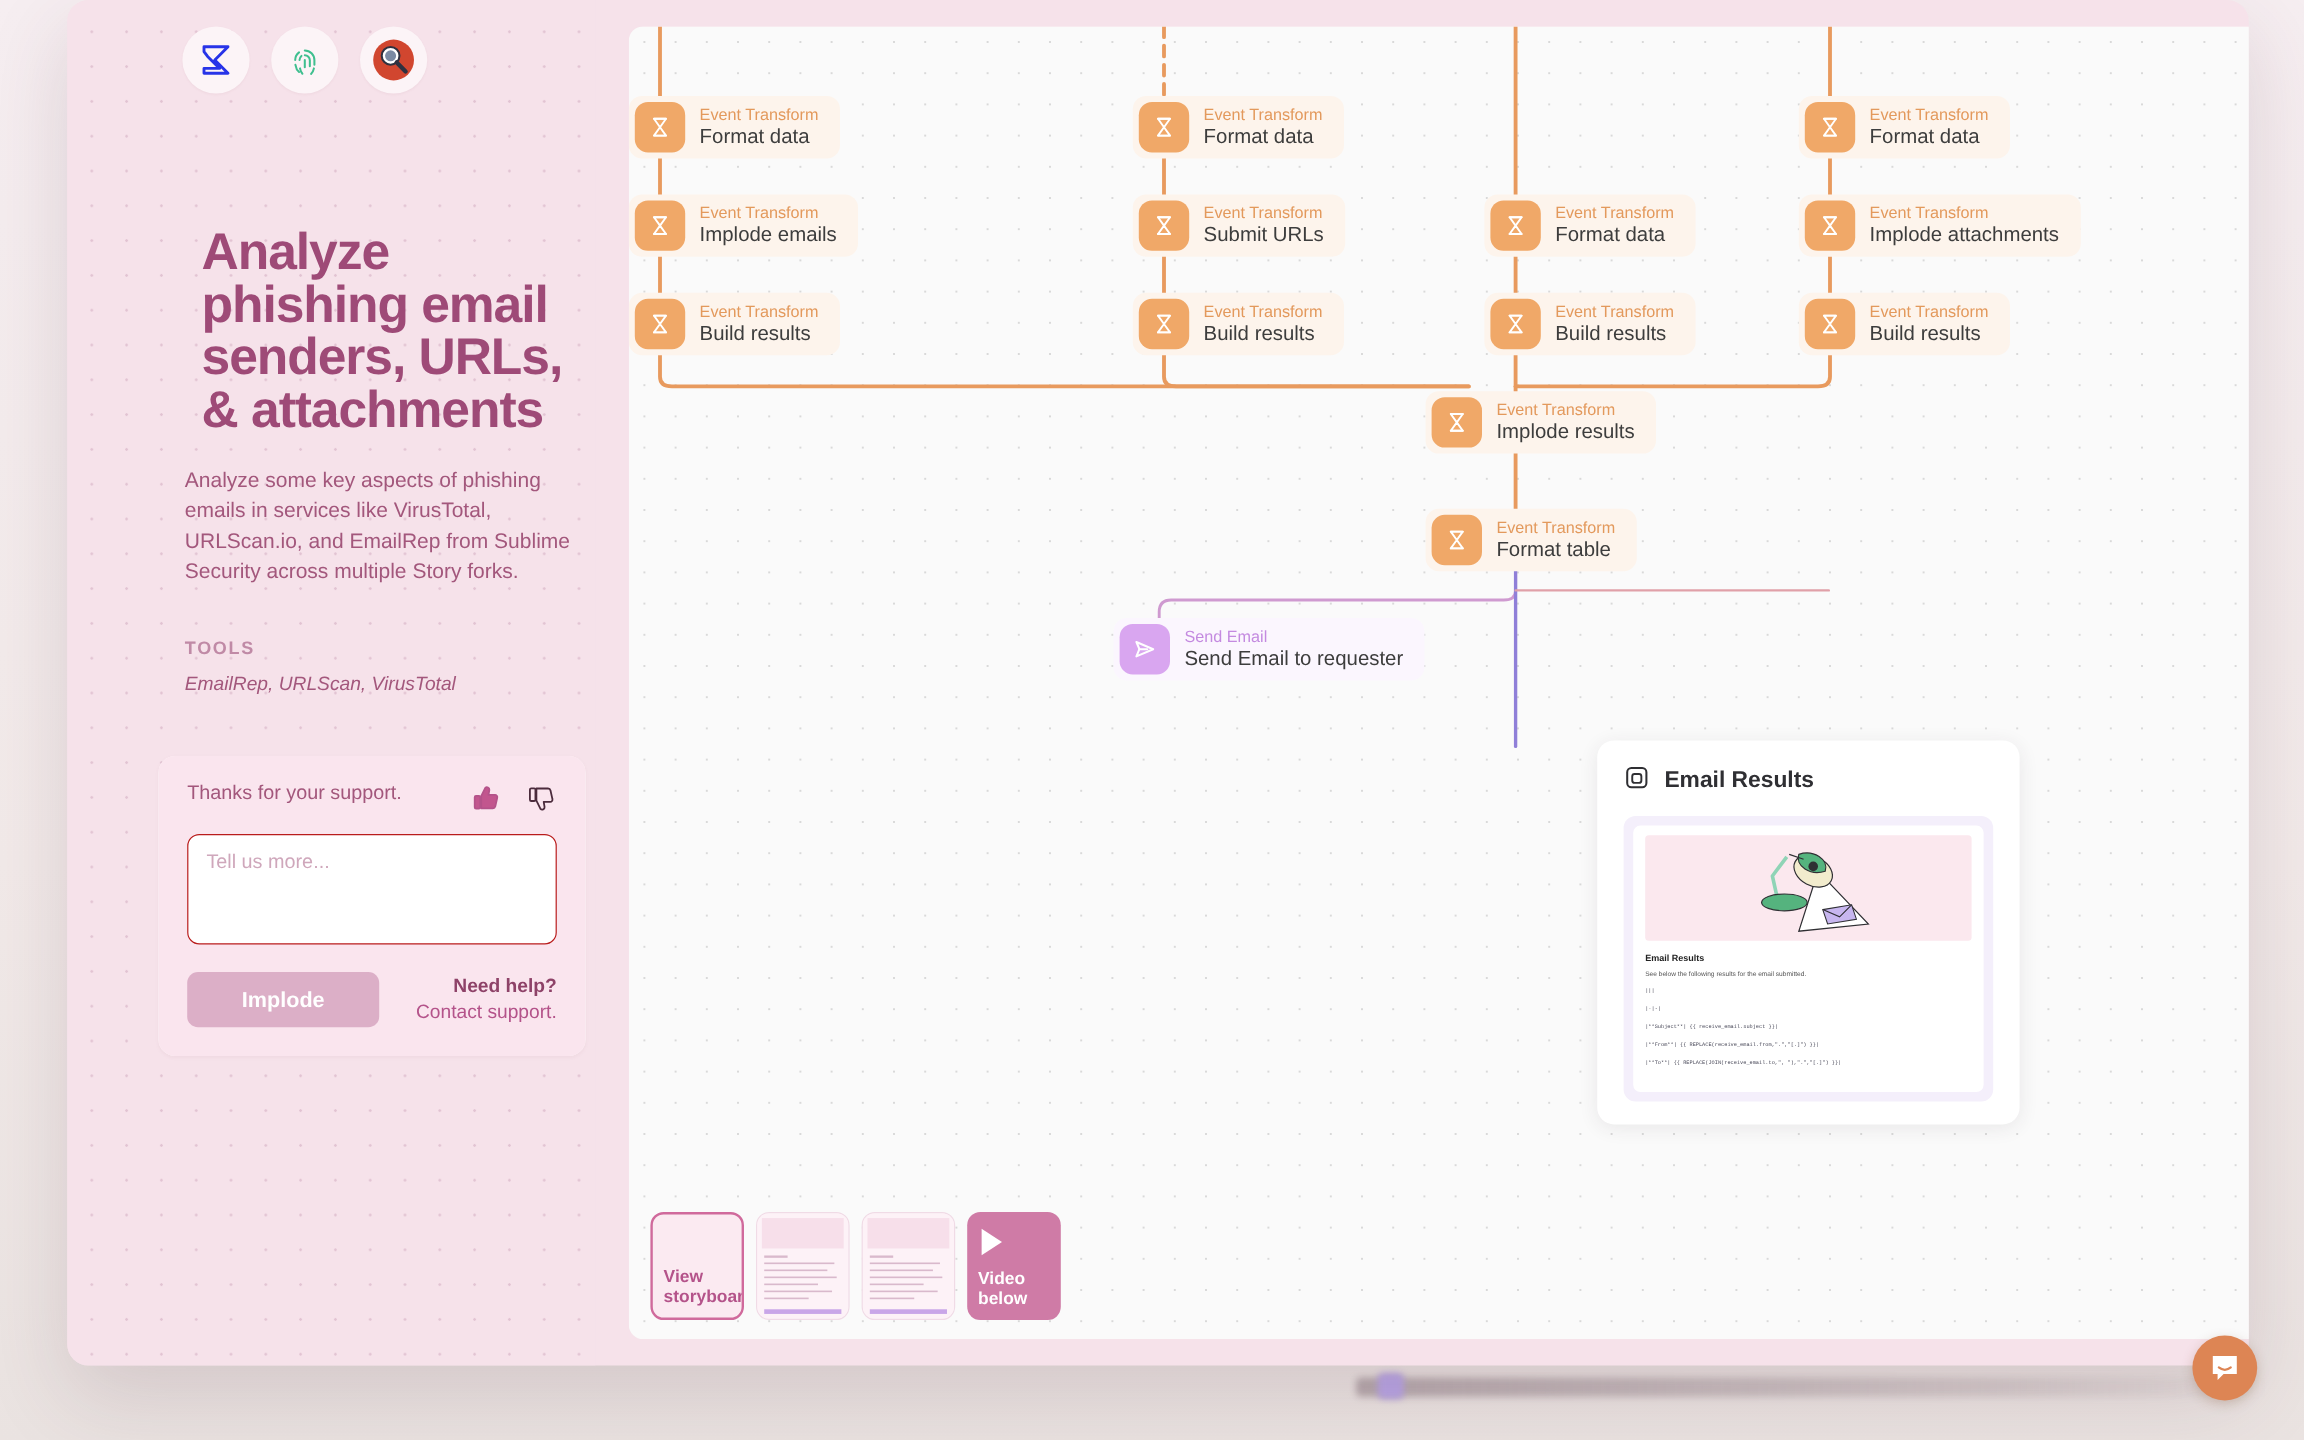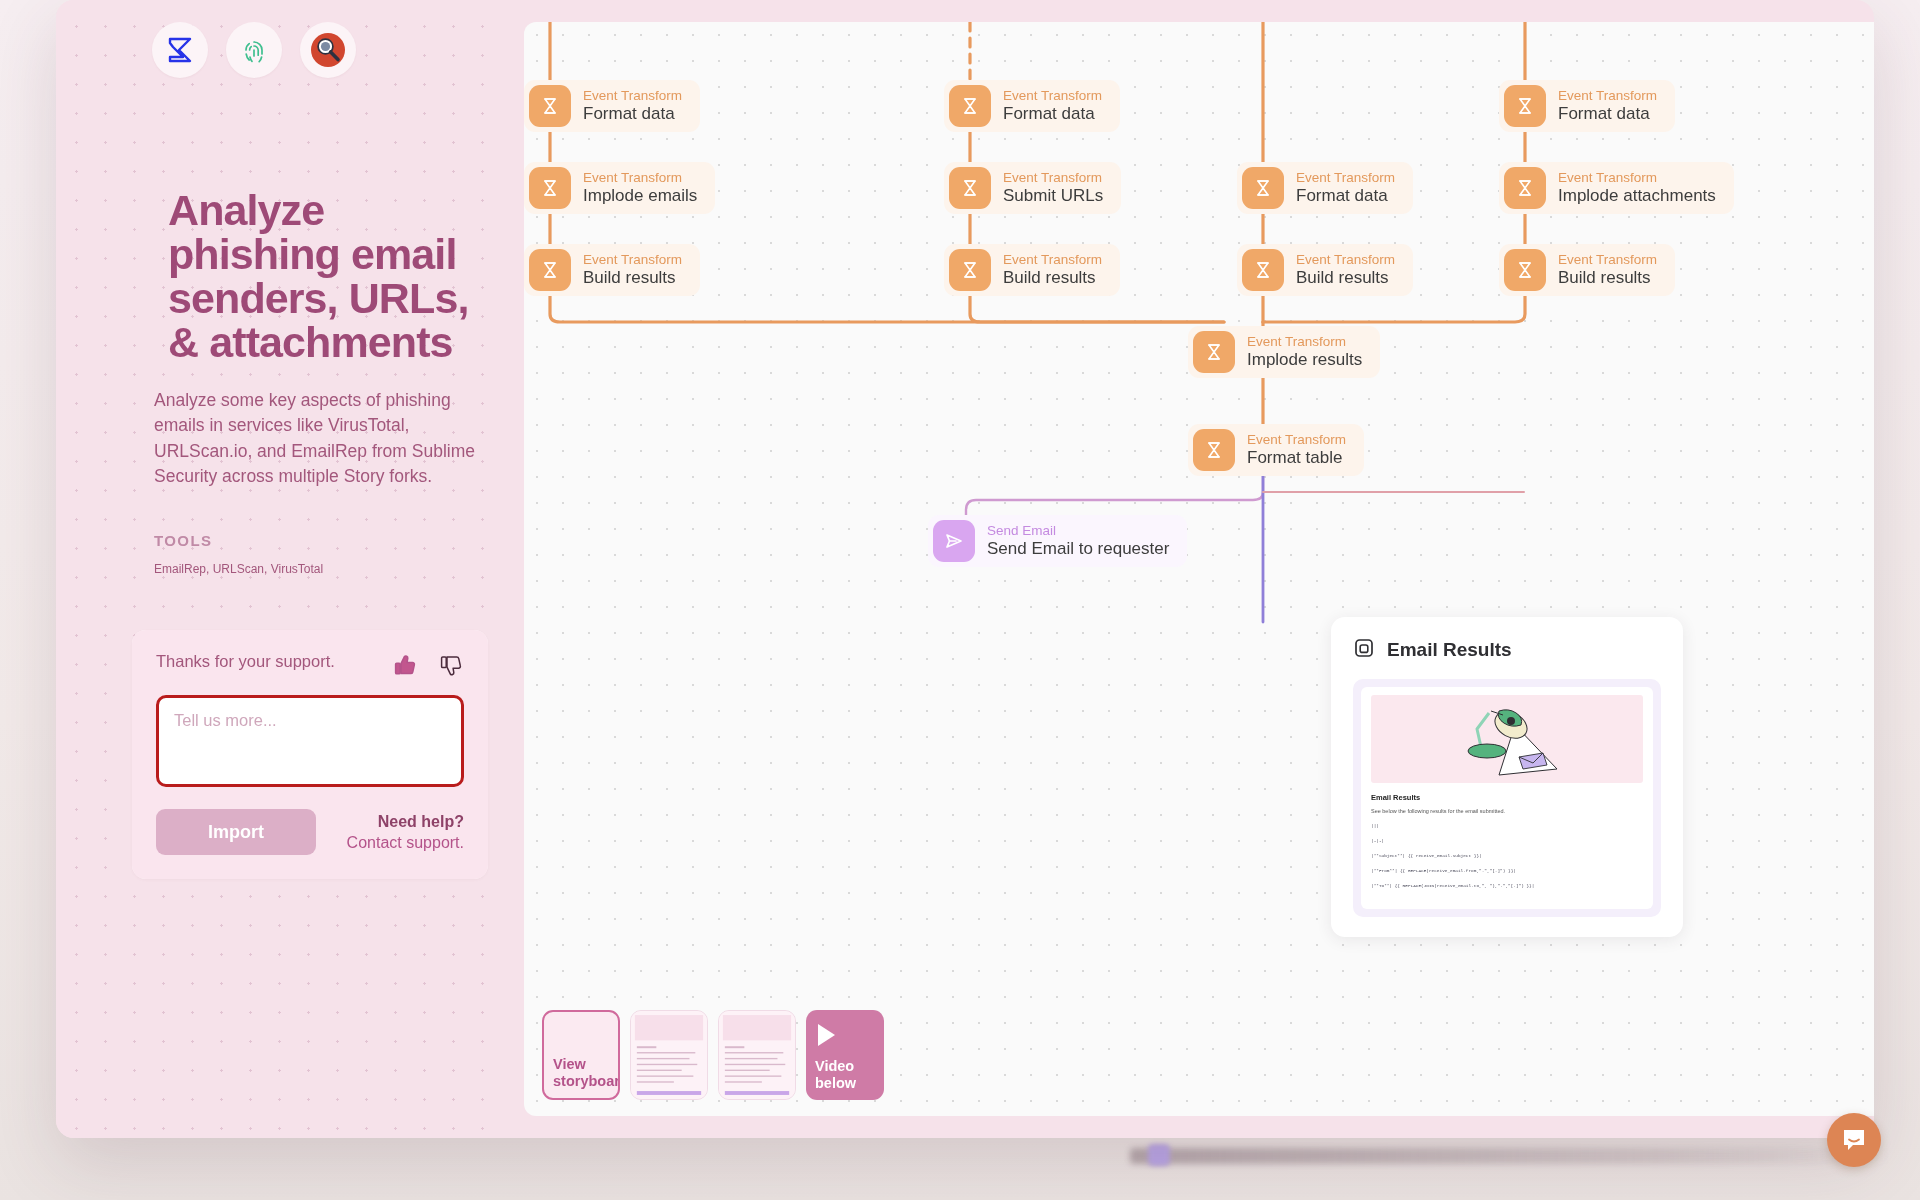--- a/index.html
+++ b/index.html
@@ -76,7 +76,7 @@
   }
   .tools-value {
     position: absolute; left: 98px; top: 562px;
-    font-size: 12px; color: #a3577c;
+    font-size: 16px; color: #a3577c; font-style: italic;
   }
 
   

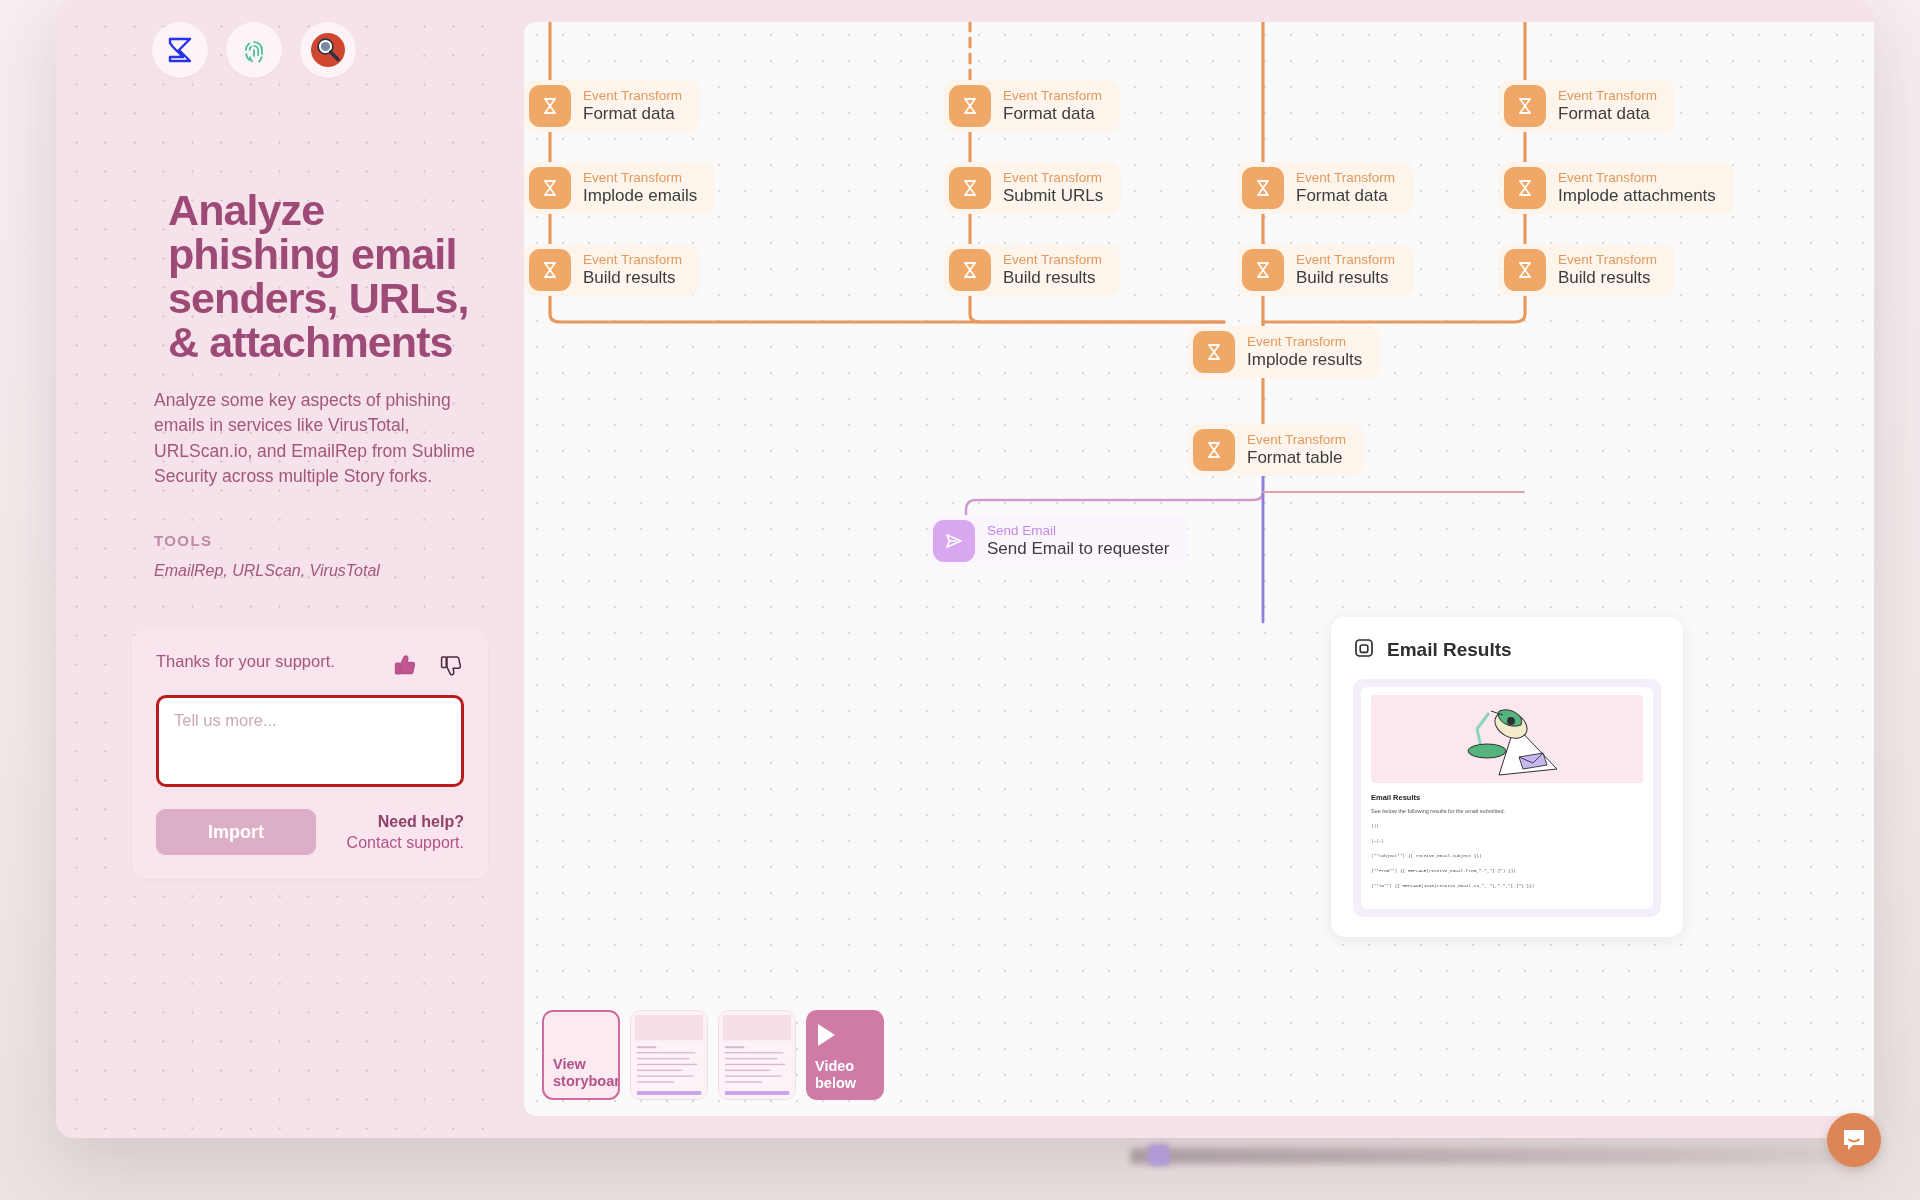--- a/index.html
+++ b/index.html
@@ -106,7 +106,7 @@
 
   .fb-input {
     margin-top: 18px; width: 100%; height: 92px;
-    border: 3px solid #b91c1c; border-radius: 10px;
+    border: 1px solid #b91c1c; border-radius: 10px;
     background: #fff; resize: none;
     padding: 13px 15px; font-size: 16.5px; color: #a3577c;
     font-family: inherit;

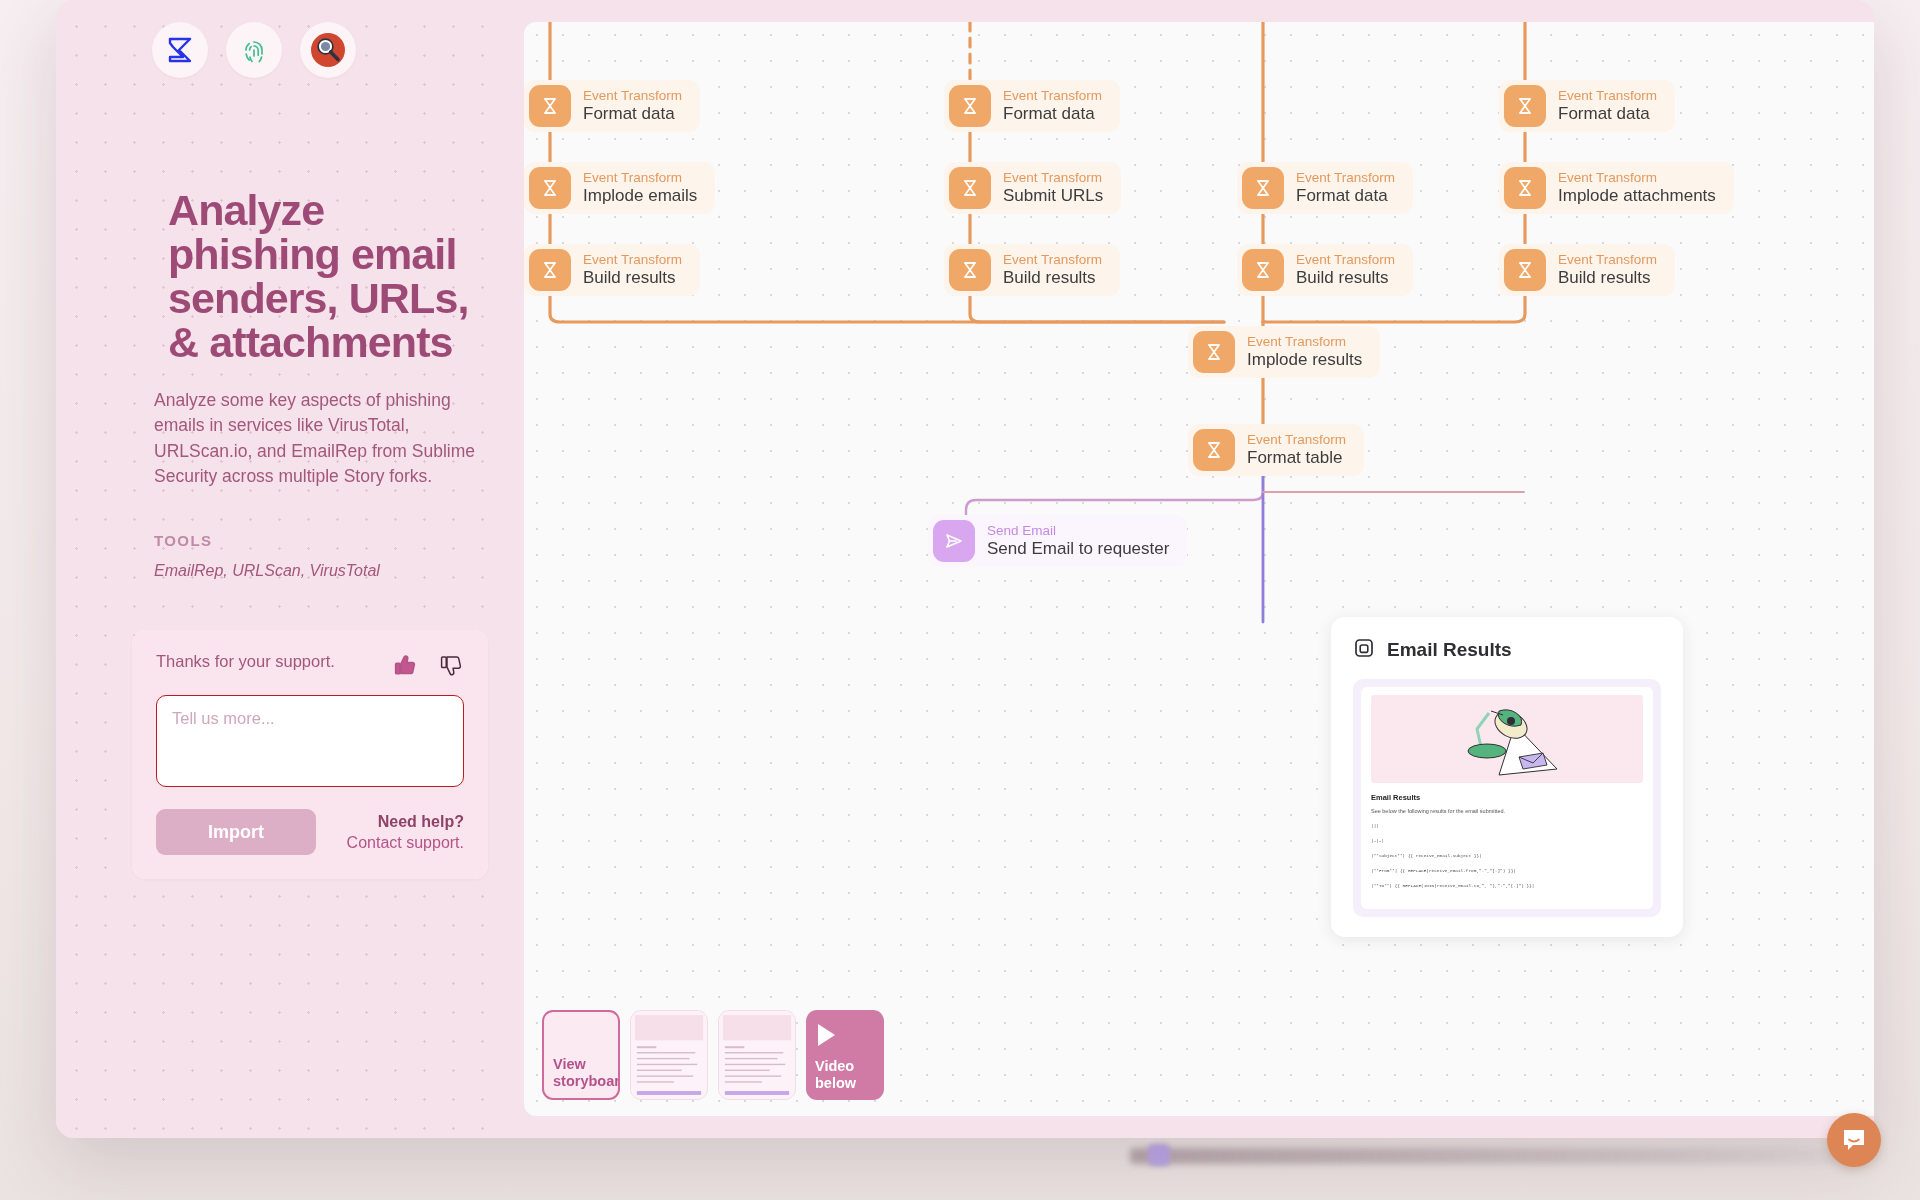--- a/index.html
+++ b/index.html
@@ -279,7 +279,7 @@
         <textarea class="fb-input" placeholder="Tell us more..." style=""></textarea>
 
         <div class="fb-bottom">
-          <button class="btn-submit">Import</button>
+          <button class="btn-submit">Implode</button>
           <div class="help-block">
             <div class="help-top">Need help?</div>
             <a href="#" class="help-link">Contact support.</a>

